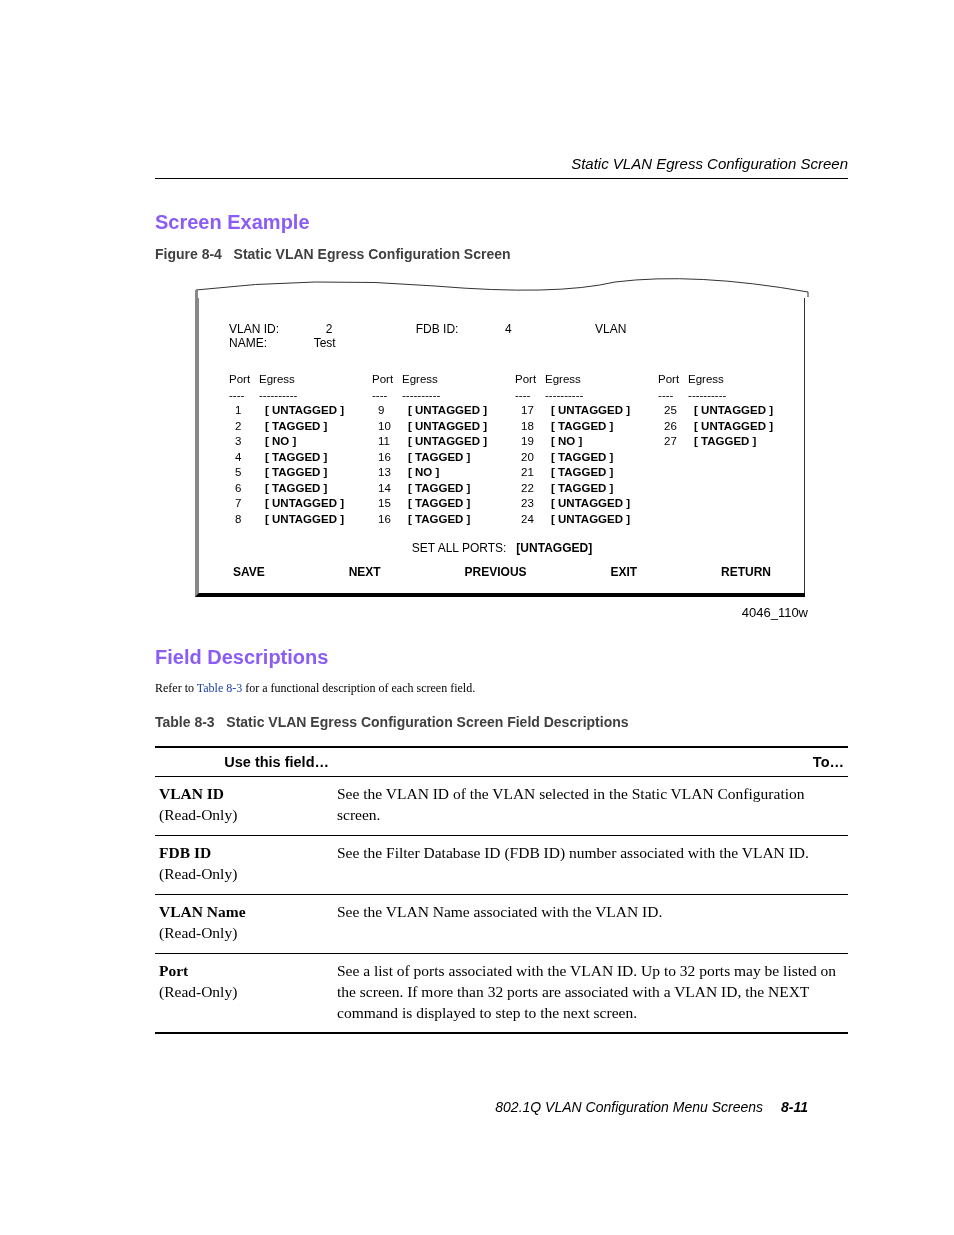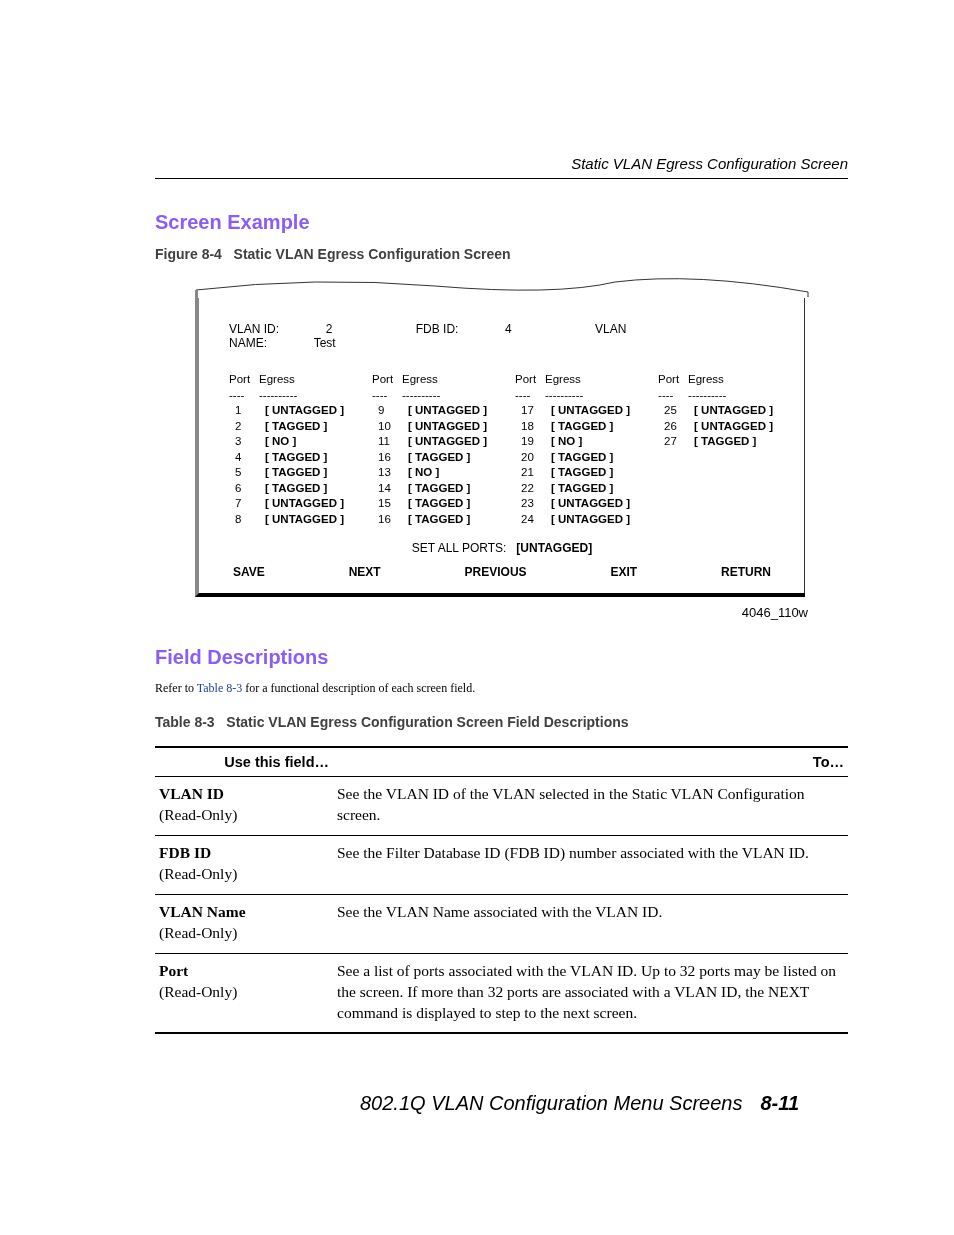--- a/index.html
+++ b/index.html
@@ -130,10 +130,10 @@
   .footer {
     position: absolute;
     bottom: 120px;
-    right: 97px;
+    right: 88px;
     font-family: Arial, Helvetica, sans-serif;
     font-style: italic;
-    font-size: 20px;
+    font-size: 14px;
     margin-left: 40px;
   }
   .footer .pn { font-weight: bold; font-style: italic; margin-left: 18px;}

